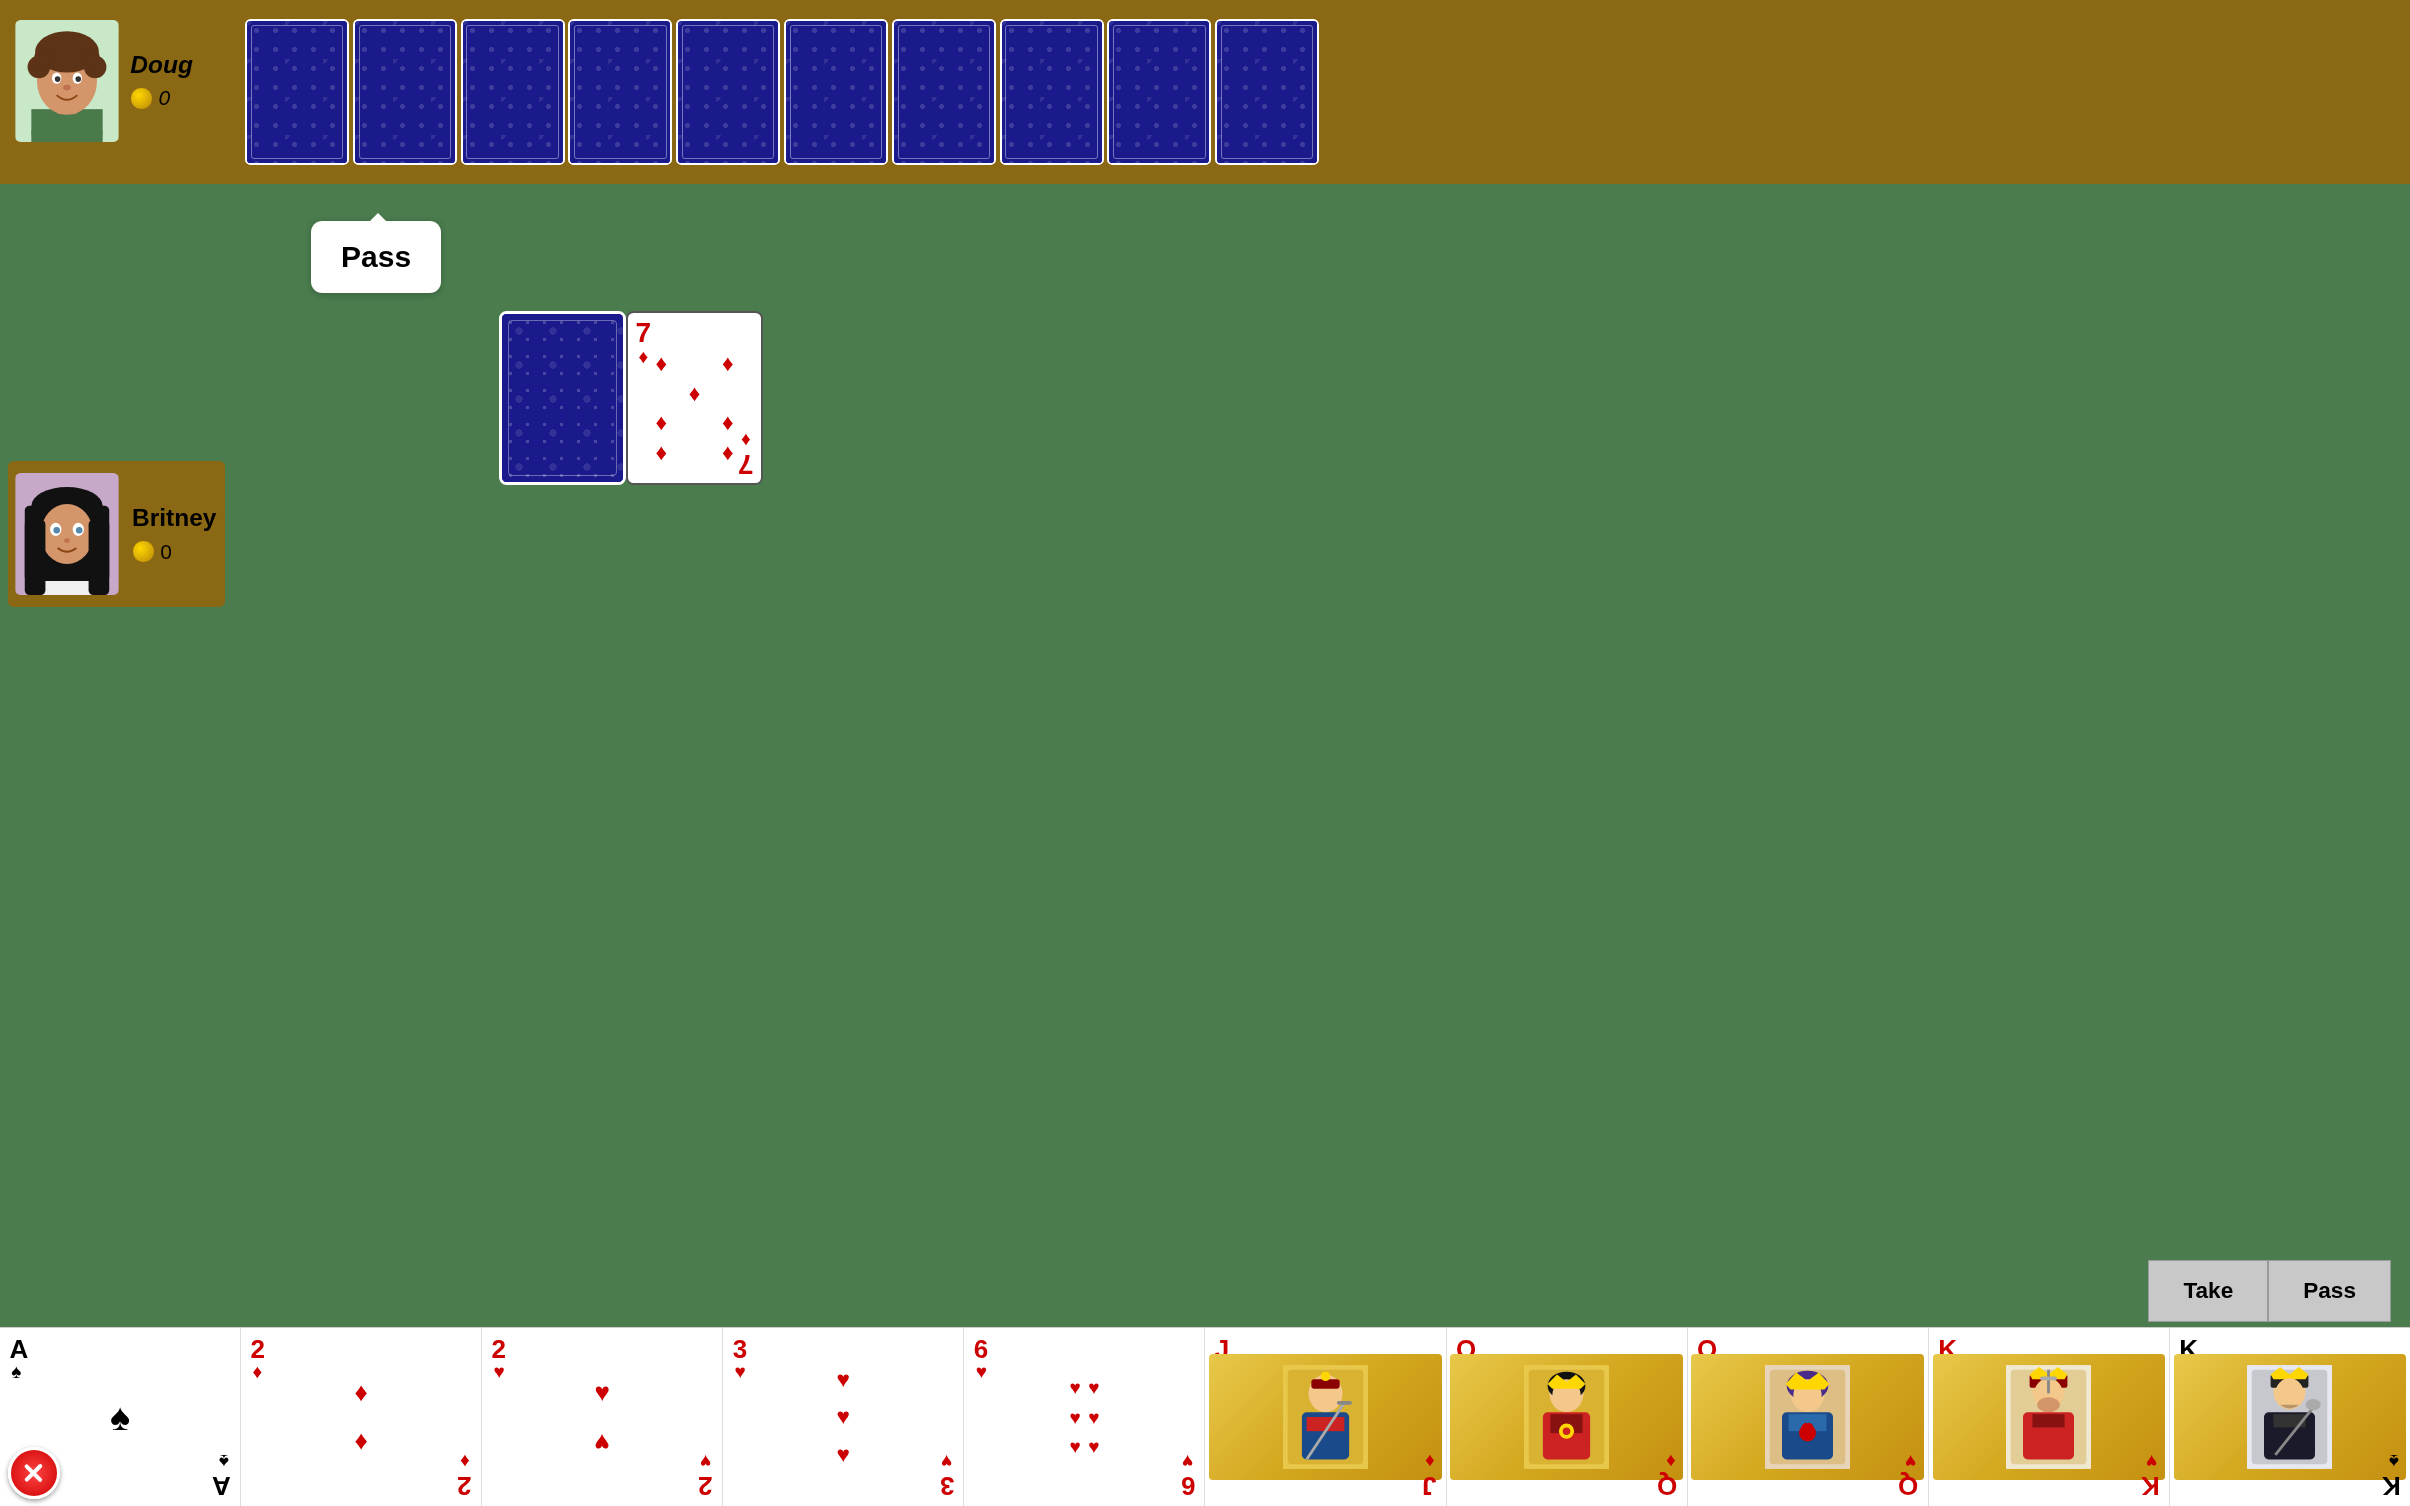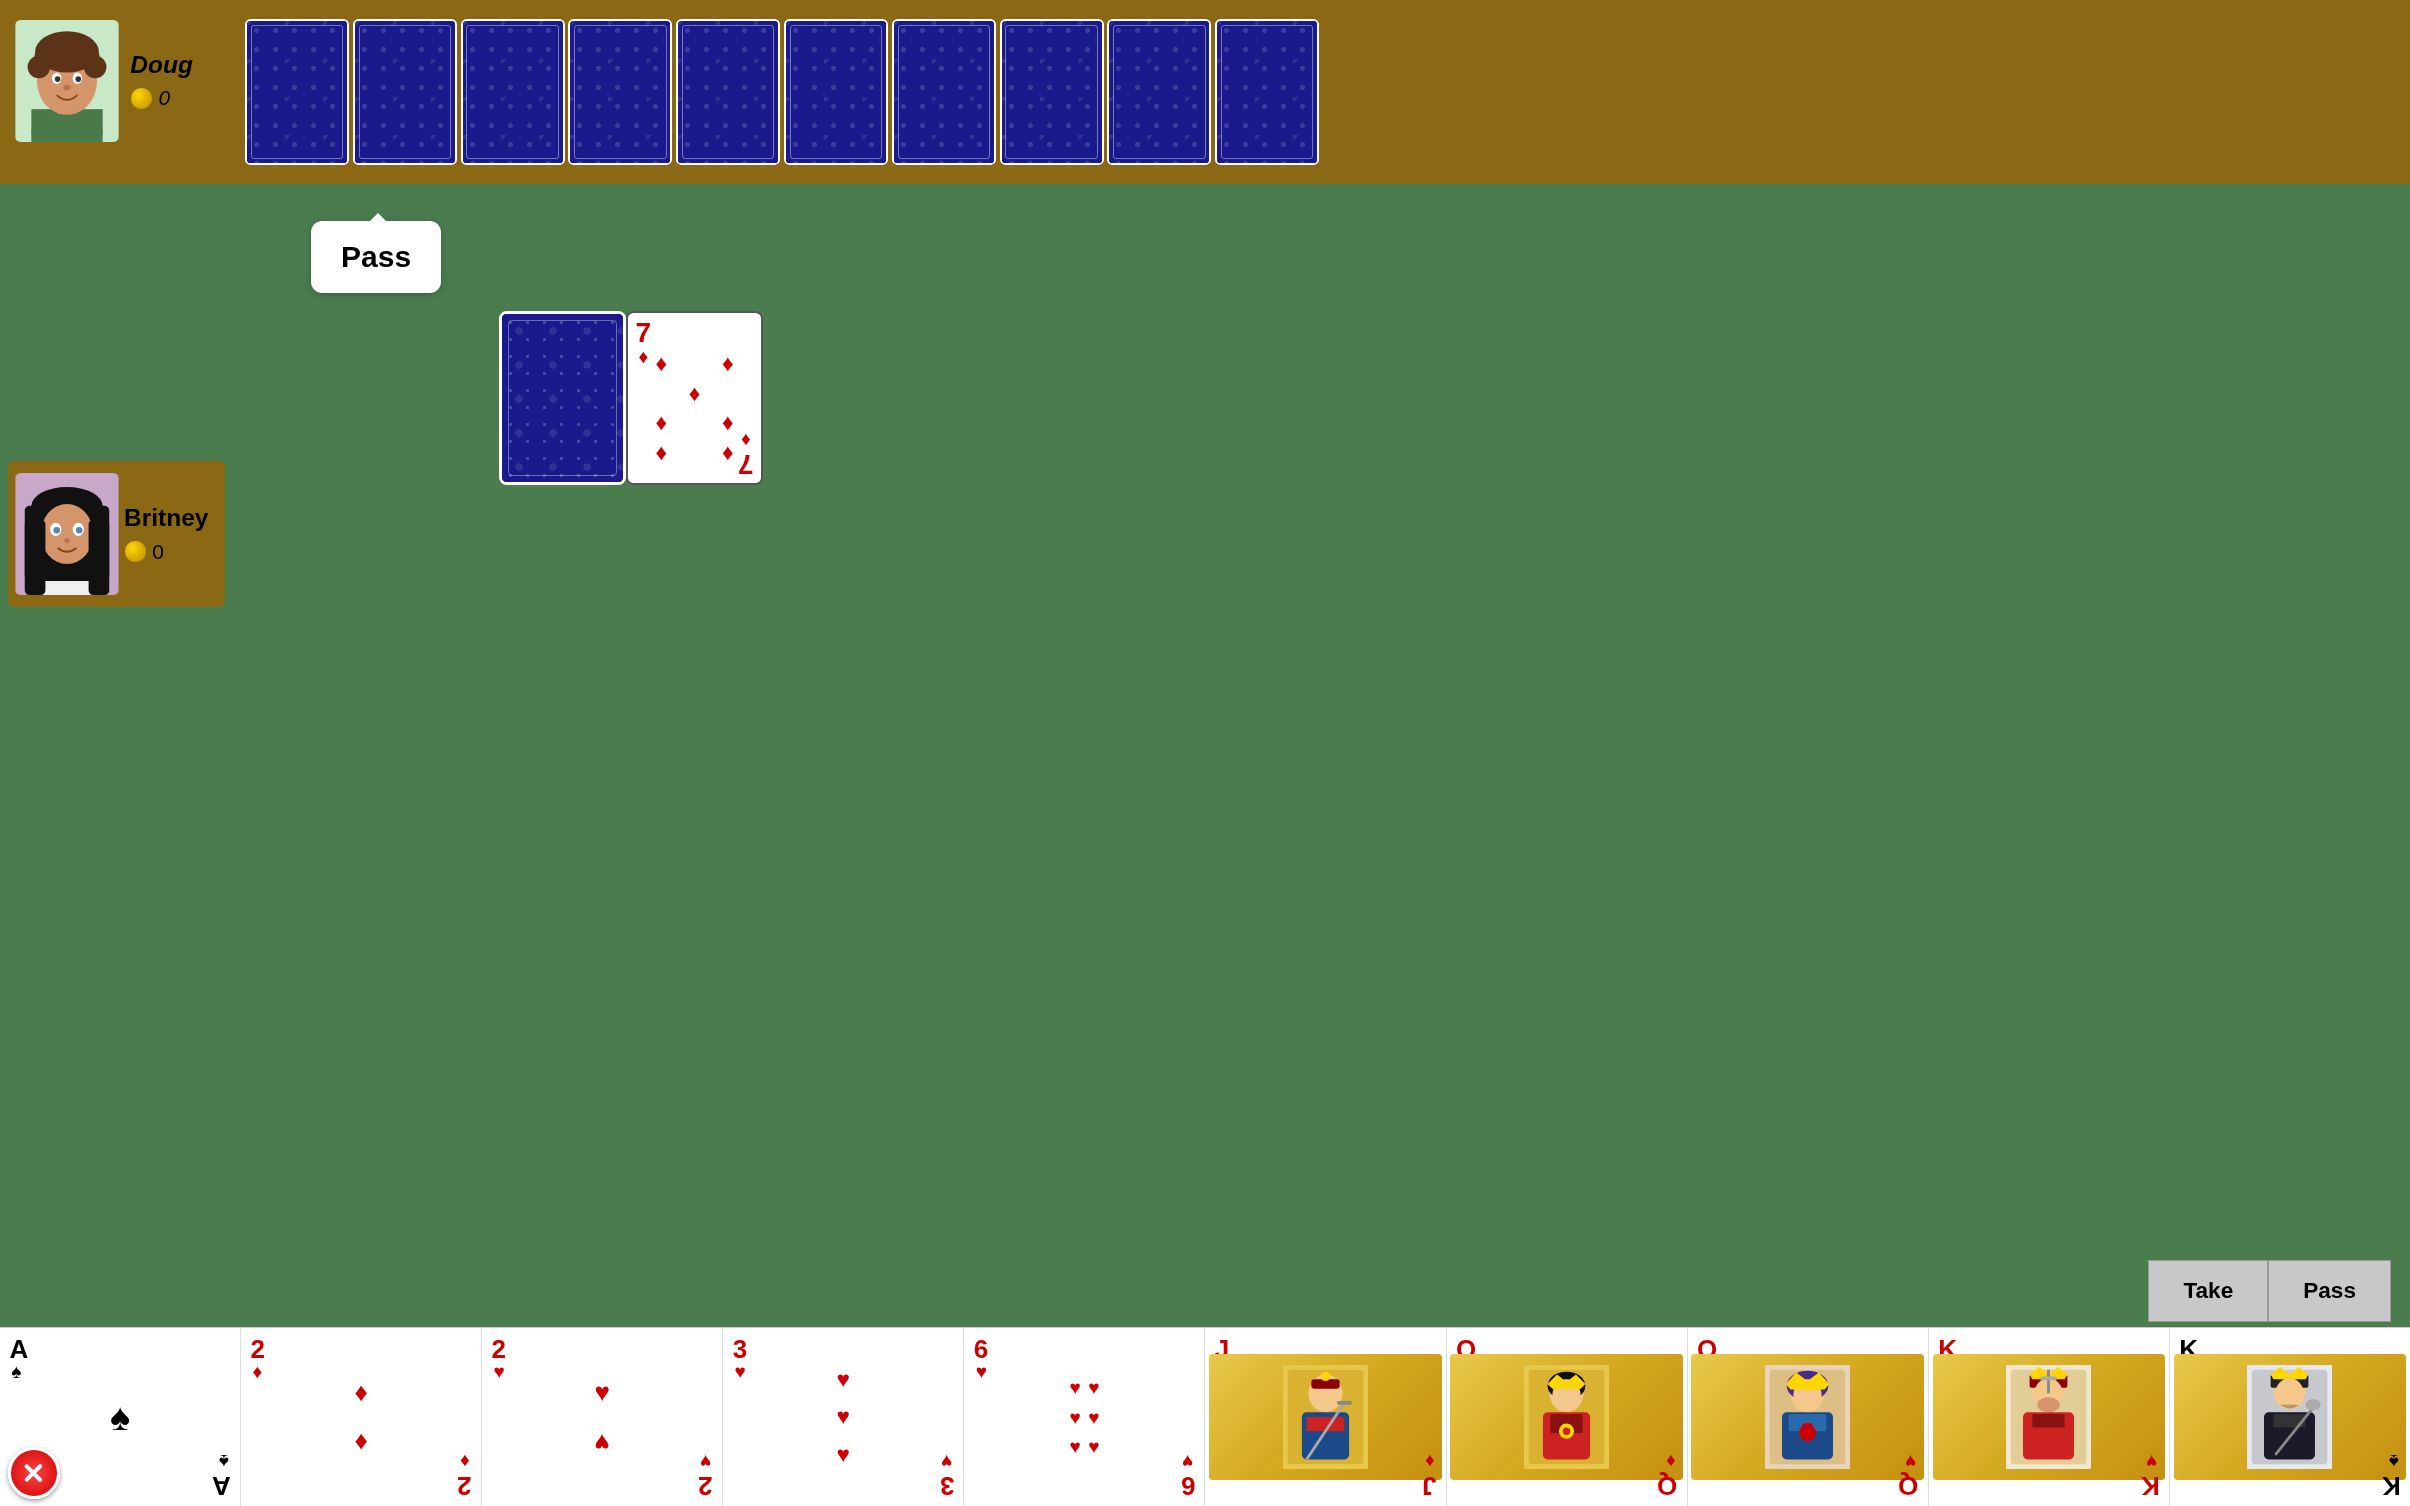--- a/index.html
+++ b/index.html
@@ -96,7 +96,7 @@
       border-radius: 5.6px;
       display: flex;
       align-items: center;
-      gap: 5px;
+      gap: 13px;
       padding: 7.5px;
       z-index: 10;
     }

